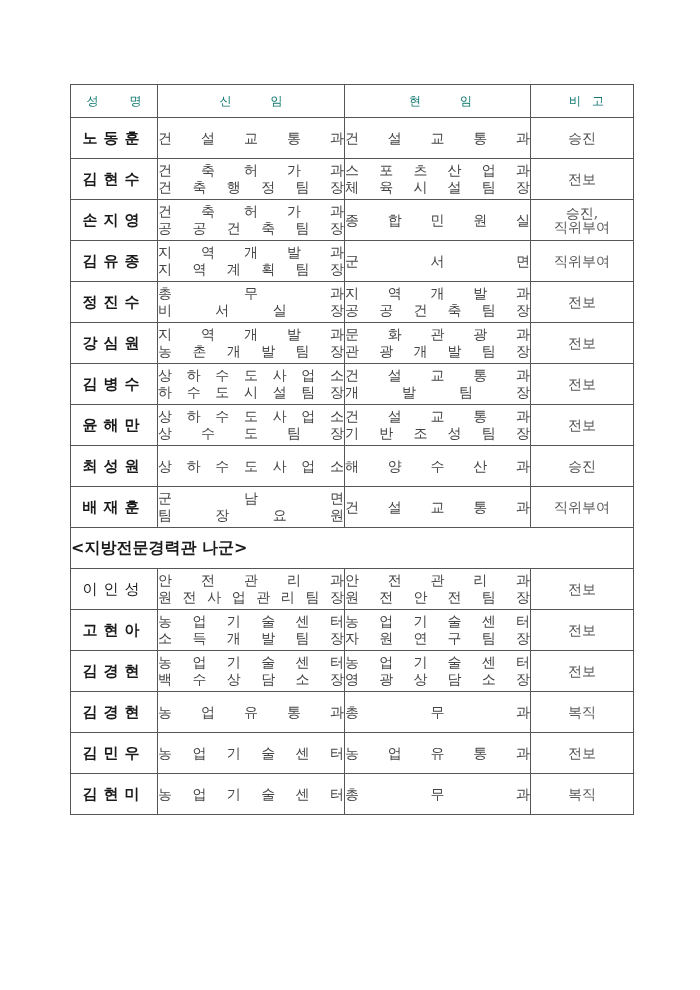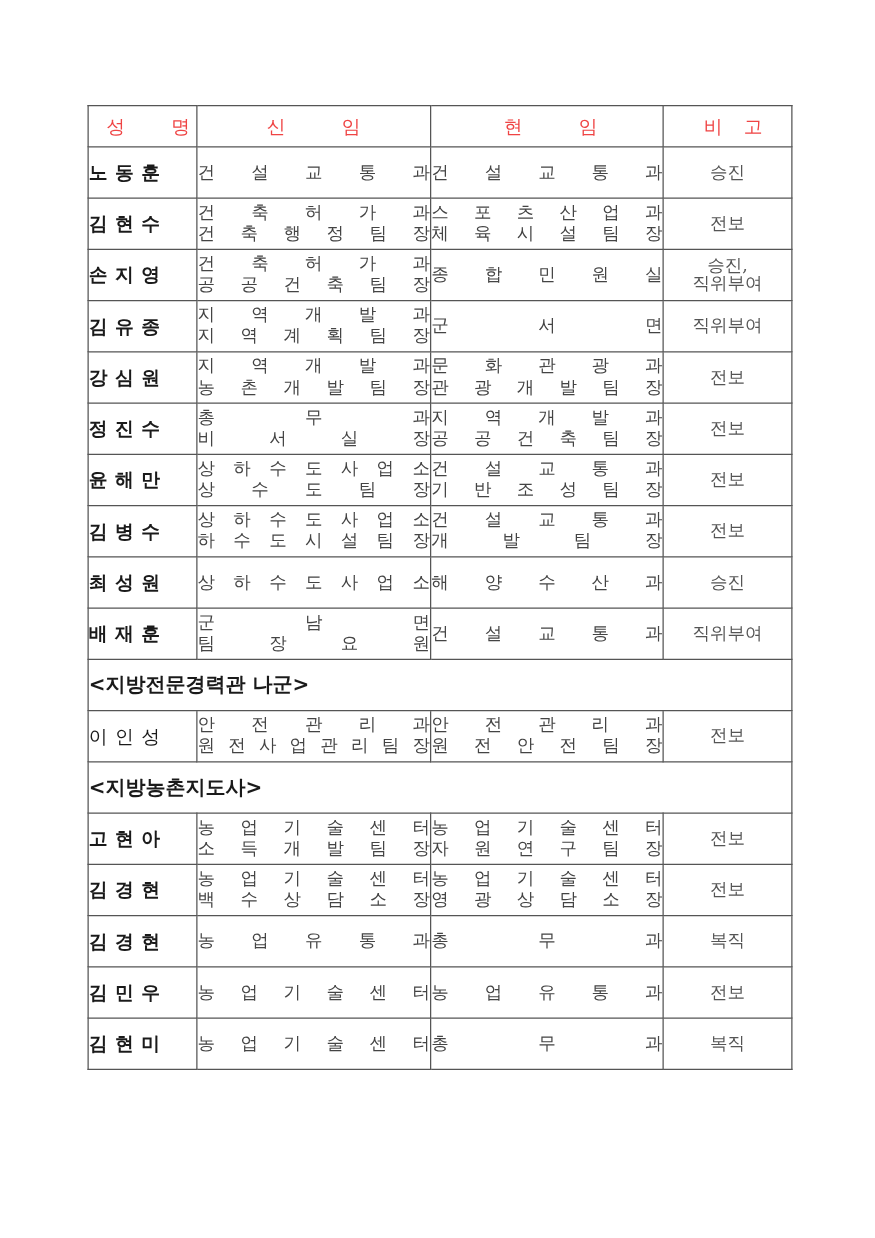--- a/index.html
+++ b/index.html
@@ -19,7 +19,7 @@
   tr.hdr { height: 33px; }
   tr.row { height: 41px; }
   tr.sec { height: 41px; }
-  th { font-weight: normal; font-family: Liberation Mono, monospace; font-size: 15px; color: #ef4444; text-align: center; }
+  th { font-weight: normal; font-family: Liberation Serif, serif; font-size: 12px; color: #0f766e; text-align: center; }
   .name { font-family: Liberation Sans, sans-serif; font-weight: bold; font-size: 15px;
           color: #1a1a1a; letter-spacing: 6px; padding-left: 6px; }
   .name.light { font-weight: normal; }

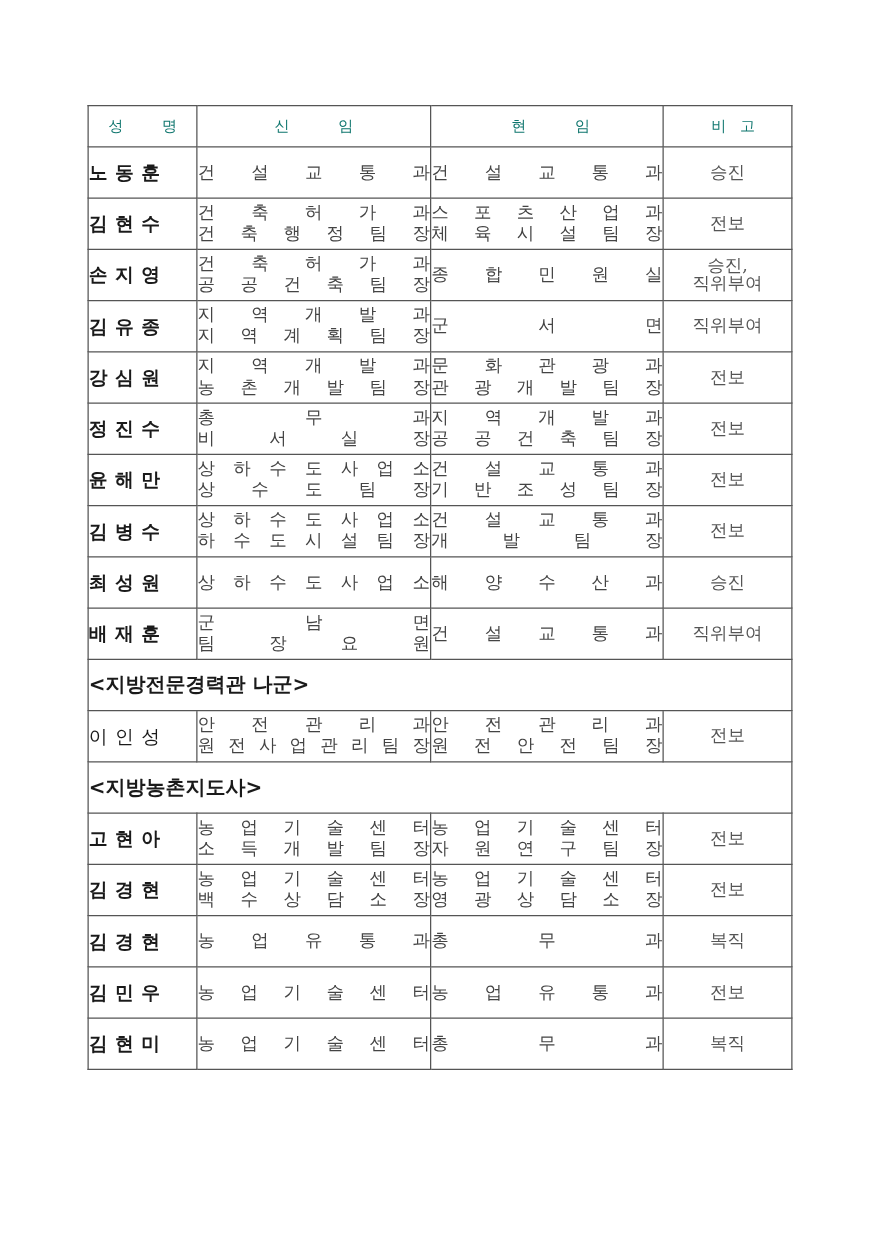--- a/index.html
+++ b/index.html
@@ -21,7 +21,7 @@
   tr.sec { height: 41px; }
   th { font-weight: normal; font-family: Liberation Serif, serif; font-size: 12px; color: #0f766e; text-align: center; }
   .name { font-family: Liberation Sans, sans-serif; font-weight: bold; font-size: 15px;
-          color: #1a1a1a; letter-spacing: 6px; padding-left: 6px; }
+          text-align: center; color: #1a1a1a; letter-spacing: 6px; padding-left: 6px; }
   .name.light { font-weight: normal; }
   .pos { padding: 0 10px; font-family: "DejaVu Serif", serif; font-size: 14px; color: #444; }
   .line { display: flex; justify-content: space-between; line-height: 17px; }

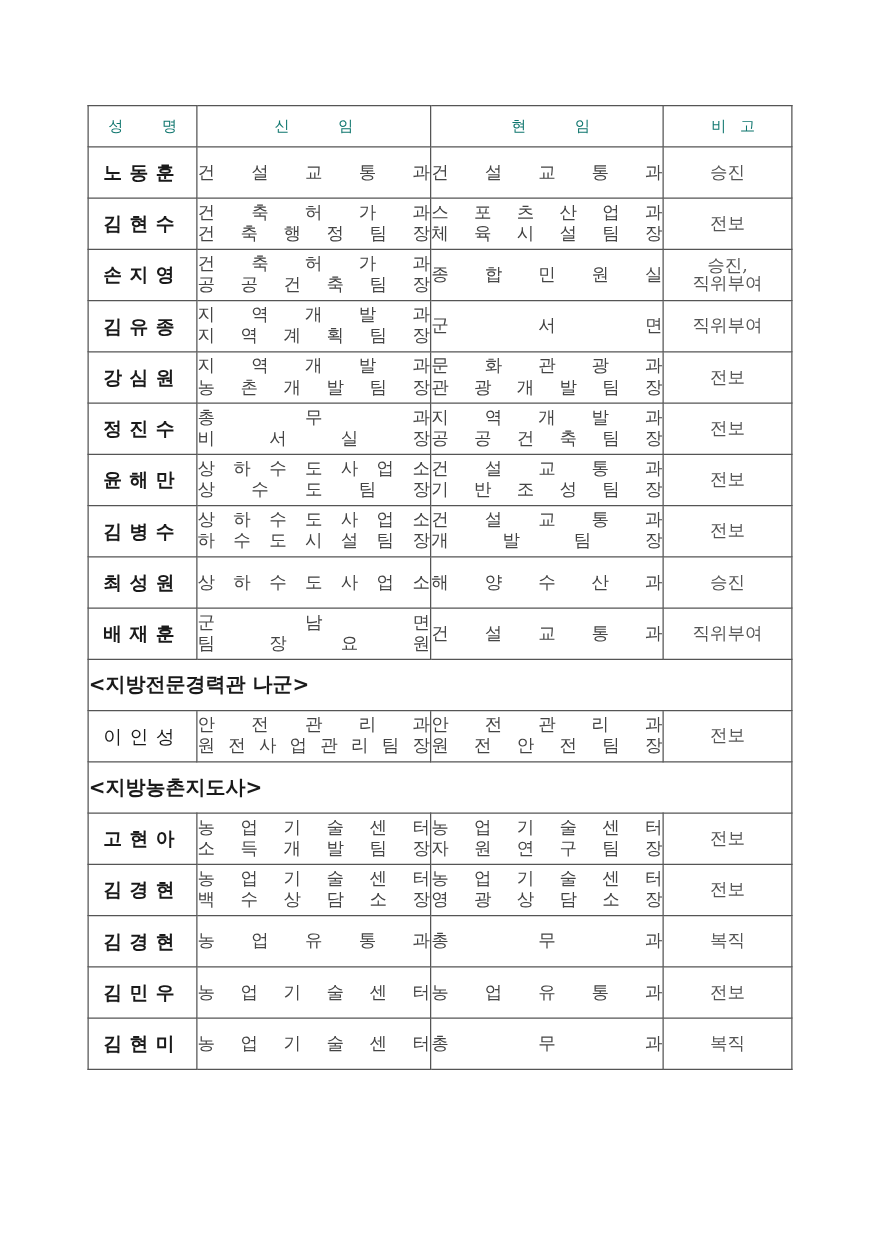--- a/index.html
+++ b/index.html
@@ -176,6 +176,42 @@
         </td>
       </tr>
       <tr class="row">
+        <td class="name">정진수</td>
+        <td class="pos">
+          <div class="line">
+            <span>총</span>
+            <span>무</span>
+            <span>과</span>
+          </div>
+          <div class="line">
+            <span>비</span>
+            <span>서</span>
+            <span>실</span>
+            <span>장</span>
+          </div>
+        </td>
+        <td class="pos">
+          <div class="line">
+            <span>지</span>
+            <span>역</span>
+            <span>개</span>
+            <span>발</span>
+            <span>과</span>
+          </div>
+          <div class="line">
+            <span>공</span>
+            <span>공</span>
+            <span>건</span>
+            <span>축</span>
+            <span>팀</span>
+            <span>장</span>
+          </div>
+        </td>
+        <td class="note">
+          <div>전보</div>
+        </td>
+      </tr>
+      <tr class="row">
         <td class="name">강심원</td>
         <td class="pos">
           <div class="line">
@@ -207,42 +243,6 @@
             <span>광</span>
             <span>개</span>
             <span>발</span>
-            <span>팀</span>
-            <span>장</span>
-          </div>
-        </td>
-        <td class="note">
-          <div>전보</div>
-        </td>
-      </tr>
-      <tr class="row">
-        <td class="name">정진수</td>
-        <td class="pos">
-          <div class="line">
-            <span>총</span>
-            <span>무</span>
-            <span>과</span>
-          </div>
-          <div class="line">
-            <span>비</span>
-            <span>서</span>
-            <span>실</span>
-            <span>장</span>
-          </div>
-        </td>
-        <td class="pos">
-          <div class="line">
-            <span>지</span>
-            <span>역</span>
-            <span>개</span>
-            <span>발</span>
-            <span>과</span>
-          </div>
-          <div class="line">
-            <span>공</span>
-            <span>공</span>
-            <span>건</span>
-            <span>축</span>
             <span>팀</span>
             <span>장</span>
           </div>

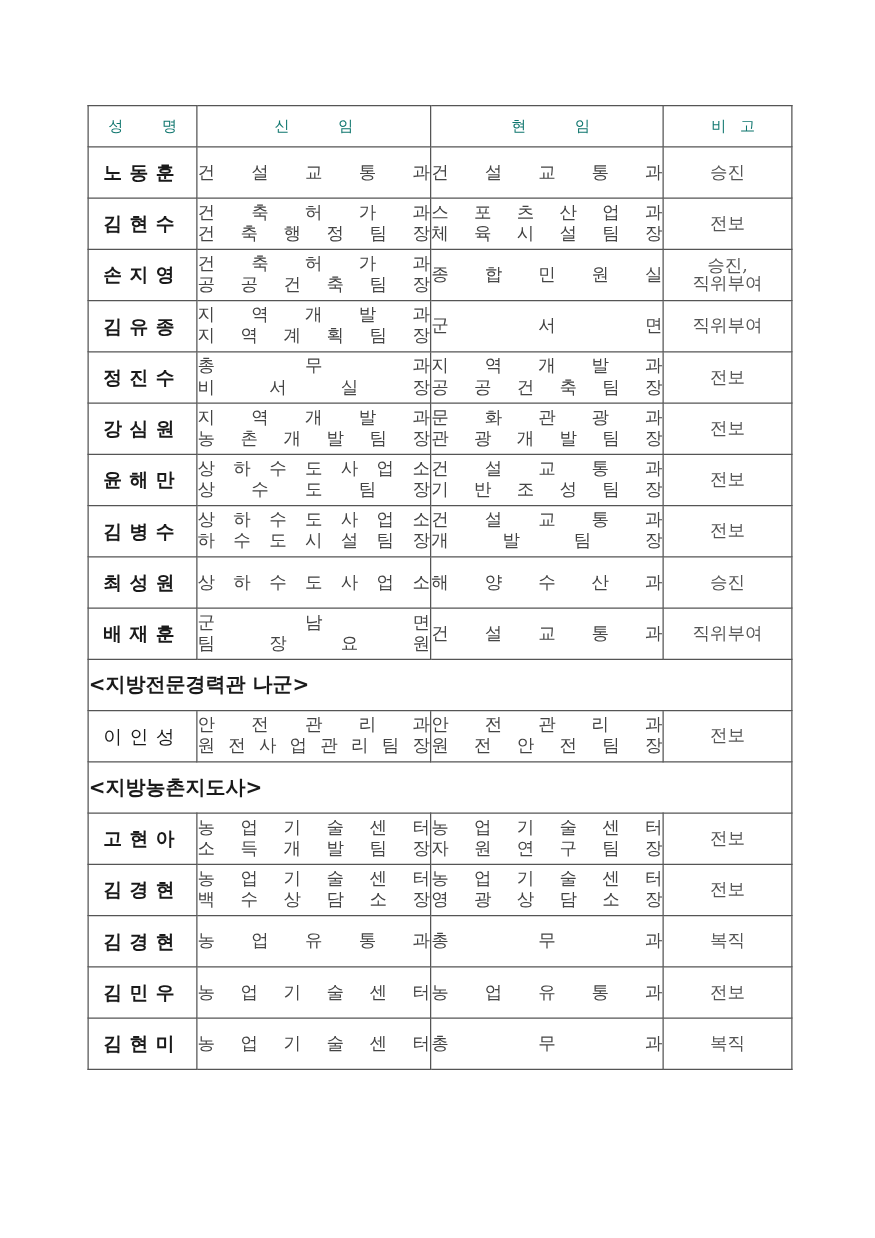--- a/index.html
+++ b/index.html
@@ -252,6 +252,47 @@
         </td>
       </tr>
       <tr class="row">
+        <td class="name">김병수</td>
+        <td class="pos">
+          <div class="line">
+            <span>상</span>
+            <span>하</span>
+            <span>수</span>
+            <span>도</span>
+            <span>사</span>
+            <span>업</span>
+            <span>소</span>
+          </div>
+          <div class="line">
+            <span>하</span>
+            <span>수</span>
+            <span>도</span>
+            <span>시</span>
+            <span>설</span>
+            <span>팀</span>
+            <span>장</span>
+          </div>
+        </td>
+        <td class="pos">
+          <div class="line">
+            <span>건</span>
+            <span>설</span>
+            <span>교</span>
+            <span>통</span>
+            <span>과</span>
+          </div>
+          <div class="line">
+            <span>개</span>
+            <span>발</span>
+            <span>팀</span>
+            <span>장</span>
+          </div>
+        </td>
+        <td class="note">
+          <div>전보</div>
+        </td>
+      </tr>
+      <tr class="row">
         <td class="name">윤해만</td>
         <td class="pos">
           <div class="line">
@@ -284,47 +325,6 @@
             <span>반</span>
             <span>조</span>
             <span>성</span>
-            <span>팀</span>
-            <span>장</span>
-          </div>
-        </td>
-        <td class="note">
-          <div>전보</div>
-        </td>
-      </tr>
-      <tr class="row">
-        <td class="name">김병수</td>
-        <td class="pos">
-          <div class="line">
-            <span>상</span>
-            <span>하</span>
-            <span>수</span>
-            <span>도</span>
-            <span>사</span>
-            <span>업</span>
-            <span>소</span>
-          </div>
-          <div class="line">
-            <span>하</span>
-            <span>수</span>
-            <span>도</span>
-            <span>시</span>
-            <span>설</span>
-            <span>팀</span>
-            <span>장</span>
-          </div>
-        </td>
-        <td class="pos">
-          <div class="line">
-            <span>건</span>
-            <span>설</span>
-            <span>교</span>
-            <span>통</span>
-            <span>과</span>
-          </div>
-          <div class="line">
-            <span>개</span>
-            <span>발</span>
             <span>팀</span>
             <span>장</span>
           </div>

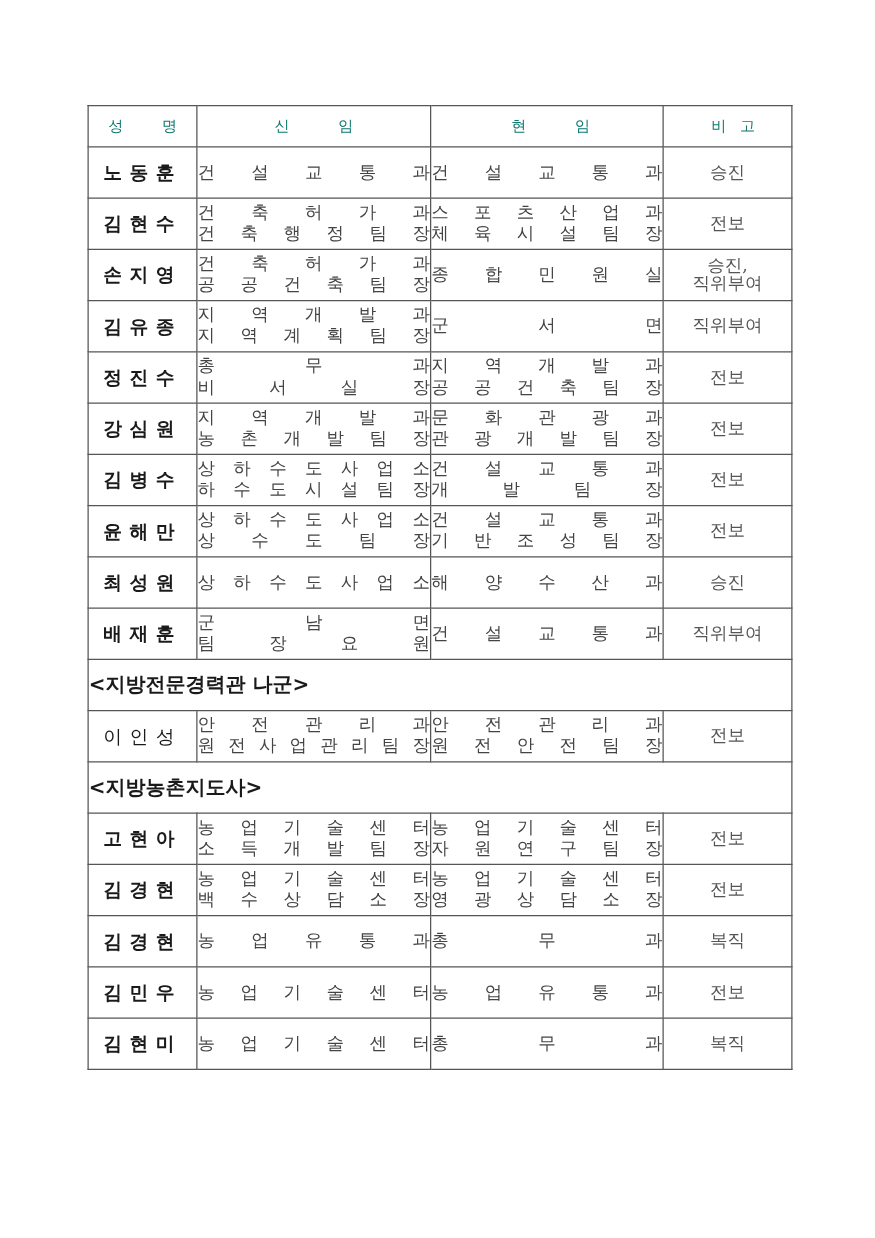--- a/index.html
+++ b/index.html
@@ -432,9 +432,6 @@
           <div>전보</div>
         </td>
       </tr>
-      <tr class="sec">
-        <td colspan="4">&lt;지방농촌지도사&gt;</td>
-      </tr>
       <tr class="row">
         <td class="name">고현아</td>
         <td class="pos">

